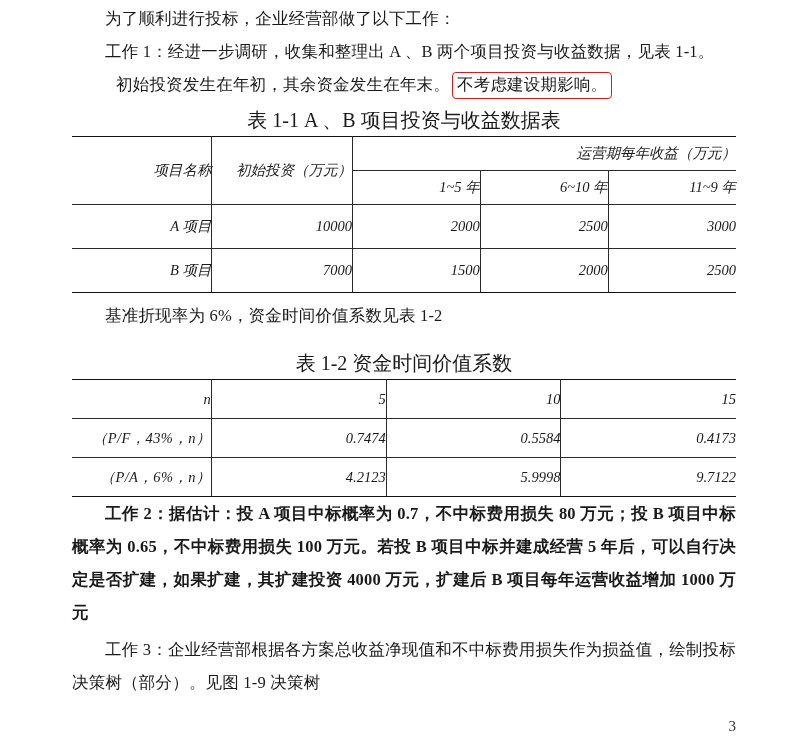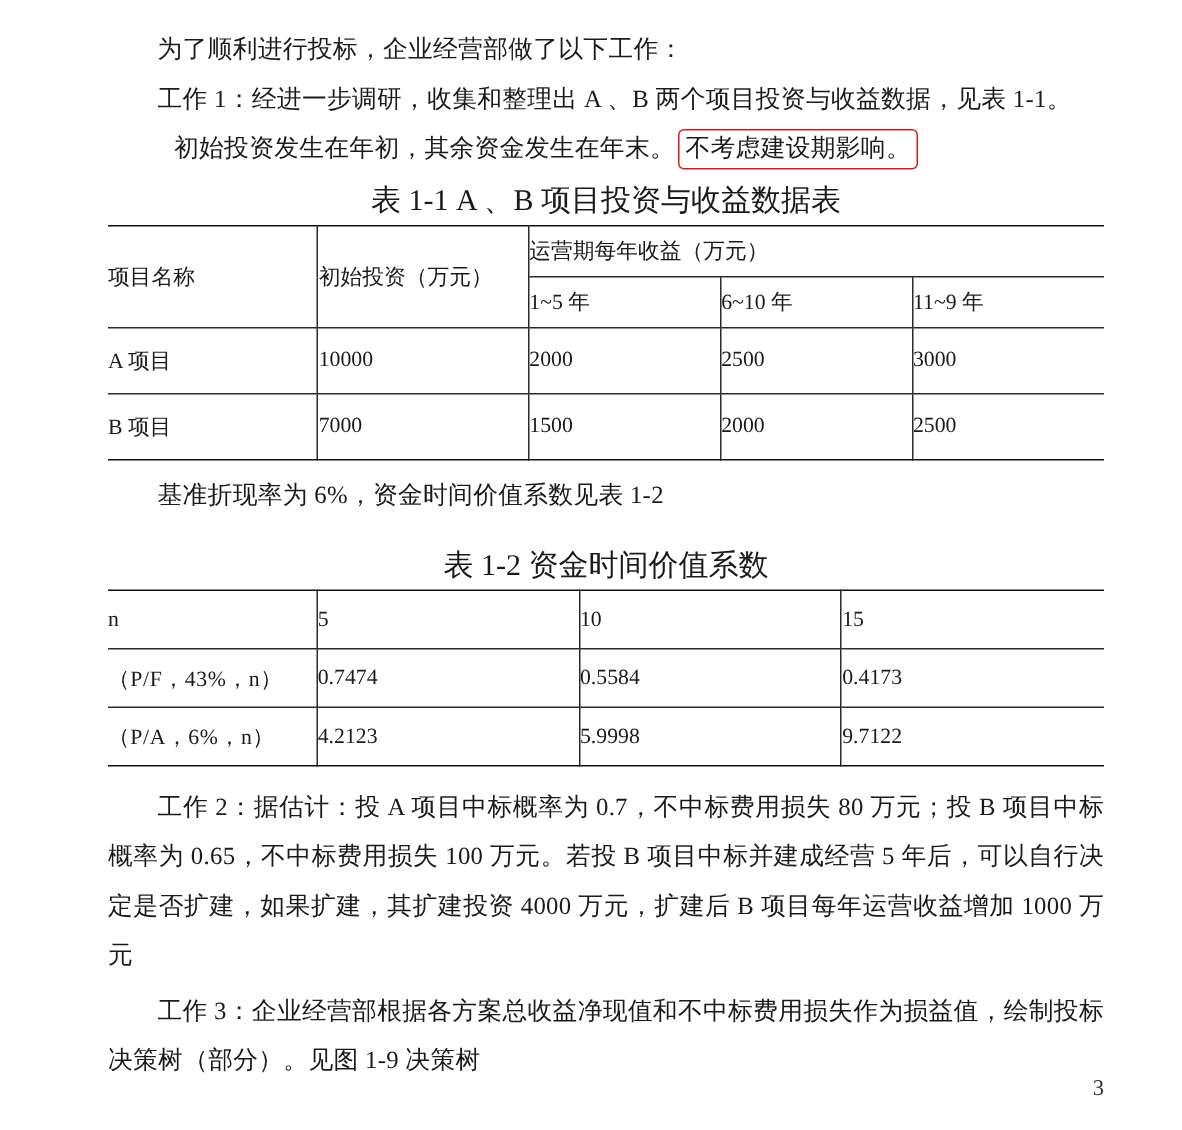--- a/index.html
+++ b/index.html
@@ -20,7 +20,7 @@
     height: 753px;
     position: relative;
     box-sizing: border-box;
-    padding: 16px 52px 0 72px;
+    padding: 2px 52px 0 72px;
   }
   p.para {
     font-size: 16.5px;

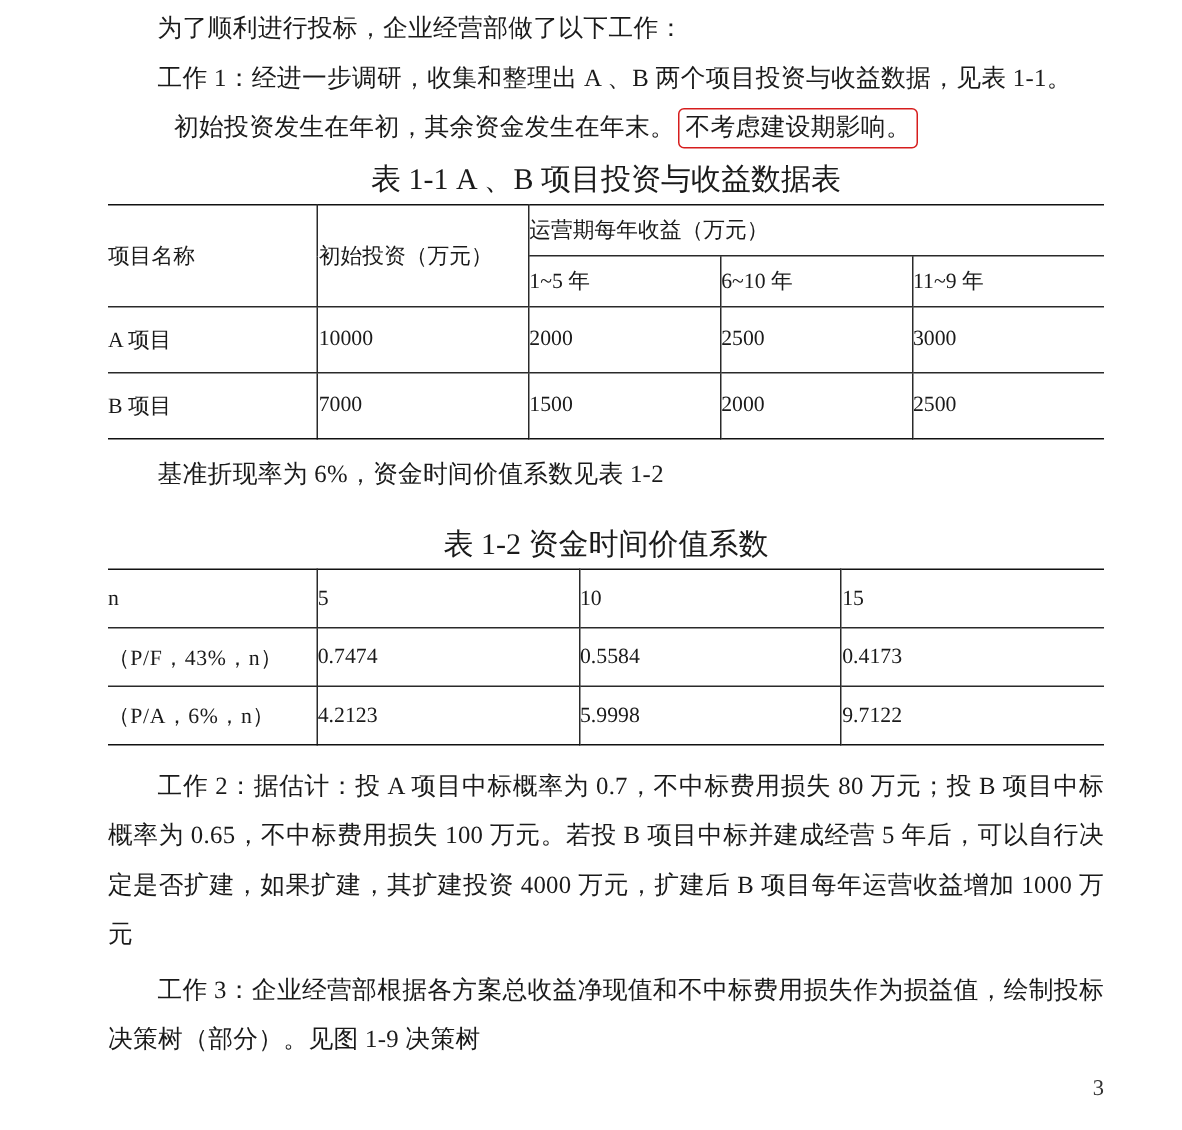--- a/index.html
+++ b/index.html
@@ -52,11 +52,12 @@
   }
   table td, table th {
     border: 1px solid #2a2a2a;
-    text-align: left;
+    text-align: right;
     font-weight: normal;
     padding: 0;
     height: 33px;
     vertical-align: middle;
+    font-style: italic;
   }
   
   .tbl1 {

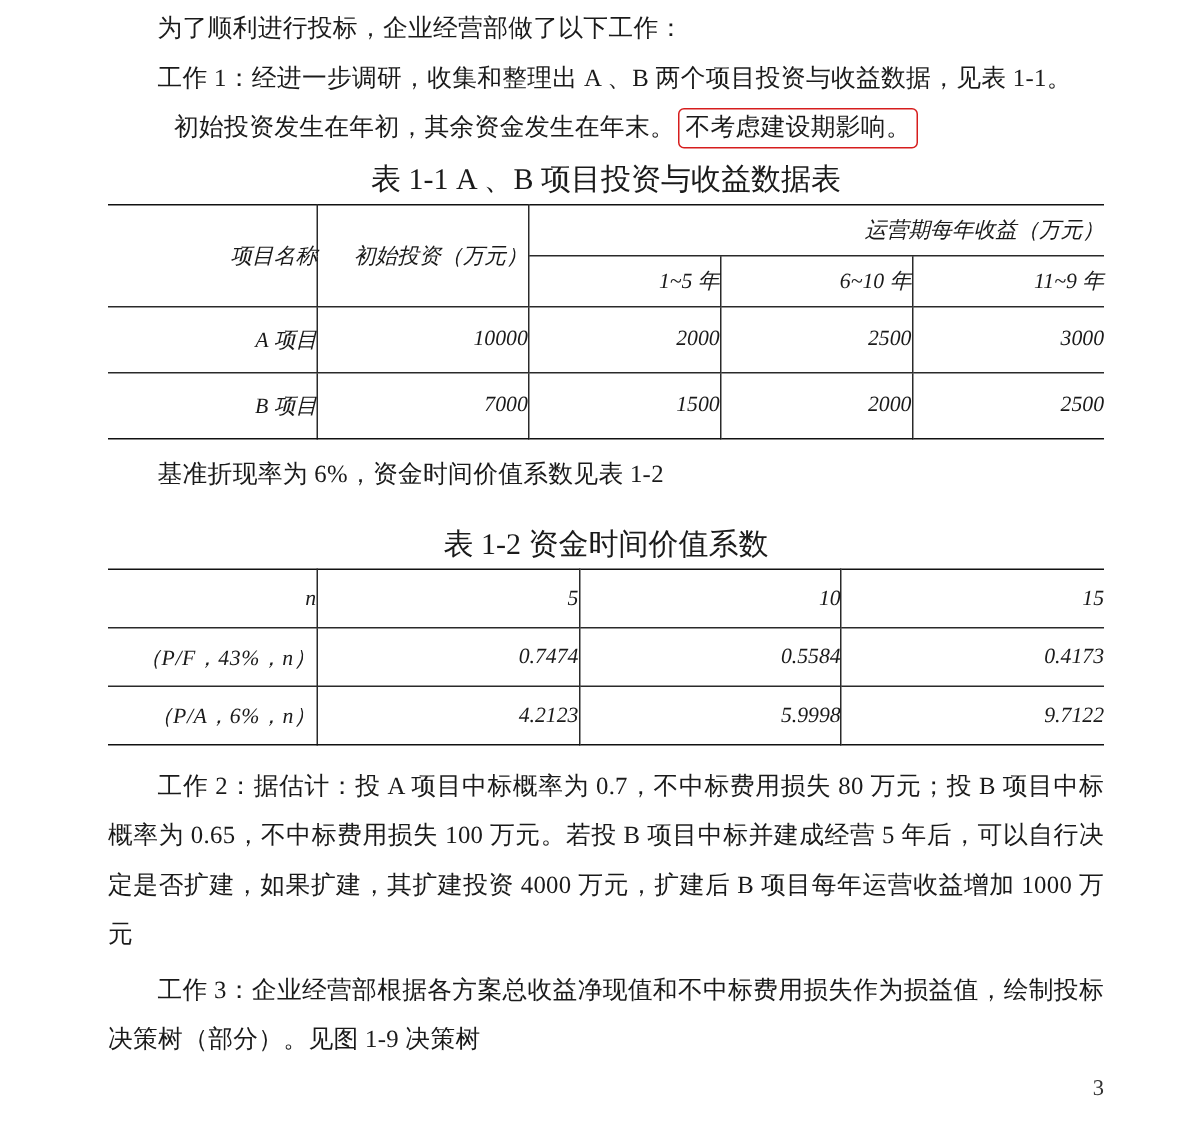--- a/index.html
+++ b/index.html
@@ -175,7 +175,7 @@
   </tbody>
     </table>
 
-  <p class="para" style="margin-top:10px;">工作 2：据估计：投 A 项目中标概率为 0.7，不中标费用损失 80 万元；投 B 项目中标概率为 0.65，不中标费用损失 100 万元。若投 B 项目中标并建成经营 5 年后，可以自行决定是否扩建，如果扩建，其扩建投资 4000 万元，扩建后 B 项目每年运营收益增加 1000 万元</p>
+  <p class="para" style="font-weight:bold;">工作 2：据估计：投 A 项目中标概率为 0.7，不中标费用损失 80 万元；投 B 项目中标概率为 0.65，不中标费用损失 100 万元。若投 B 项目中标并建成经营 5 年后，可以自行决定是否扩建，如果扩建，其扩建投资 4000 万元，扩建后 B 项目每年运营收益增加 1000 万元</p>
 
   <p class="para" style="margin-top:4px;">工作 3：企业经营部根据各方案总收益净现值和不中标费用损失作为损益值，绘制投标决策树（部分）。见图 1-9 决策树</p>
 

